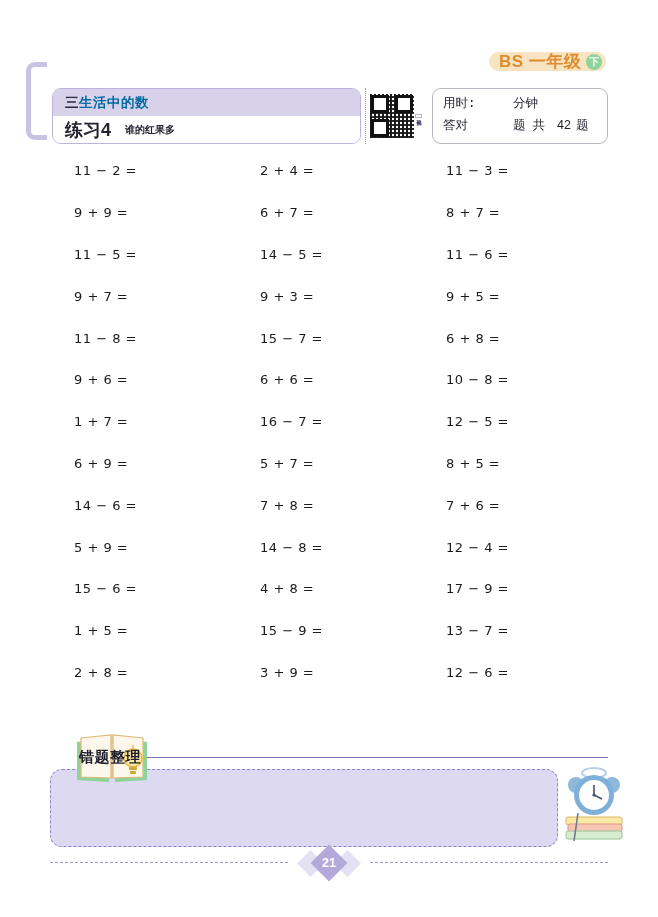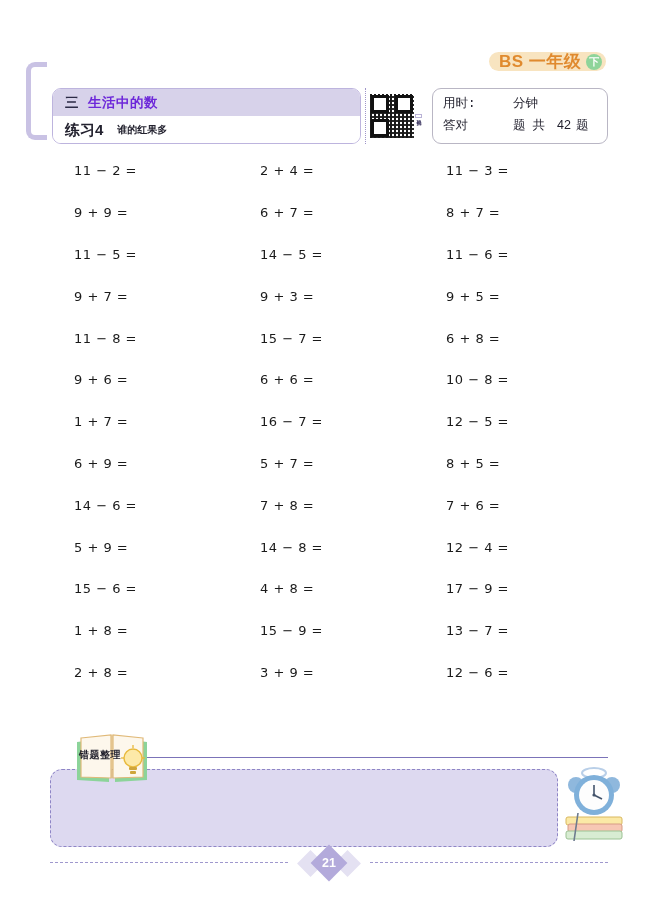--- a/index.html
+++ b/index.html
@@ -65,8 +65,7 @@
   .title-card-top .chapter-name {
     font-size: 13.5px;
     font-weight: bold;
-    color: #6d28d9;
-    margin-left: 9px;
+    color: #0369a1;
     letter-spacing: 0.5px;
   }
   .title-card-bottom {

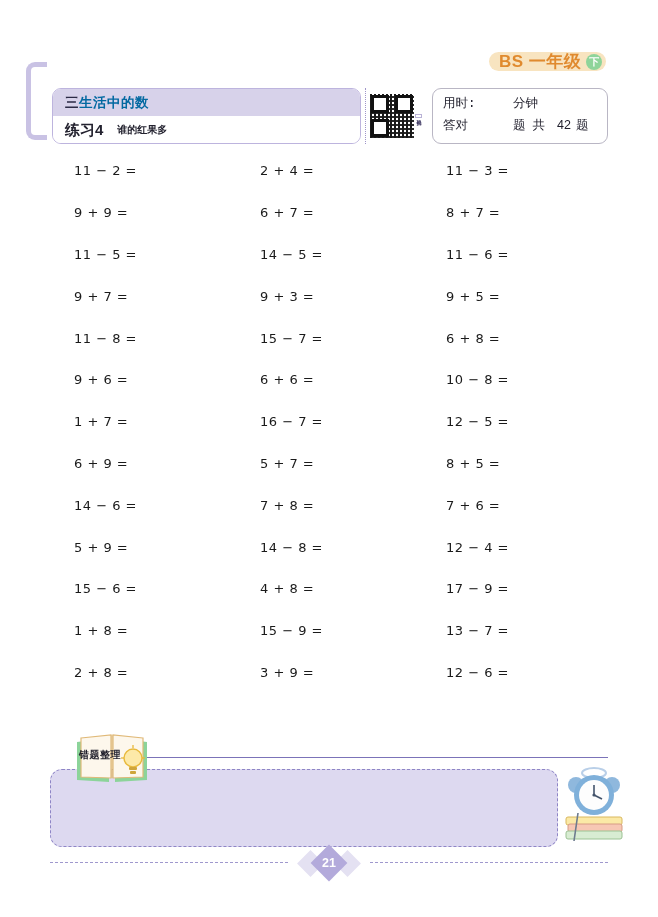--- a/index.html
+++ b/index.html
@@ -77,7 +77,7 @@
     box-sizing: border-box;
   }
   .title-card-bottom .ex-label {
-    font-size: 15px;
+    font-size: 18px;
     color: #23222f;
     font-weight: 600;
   }

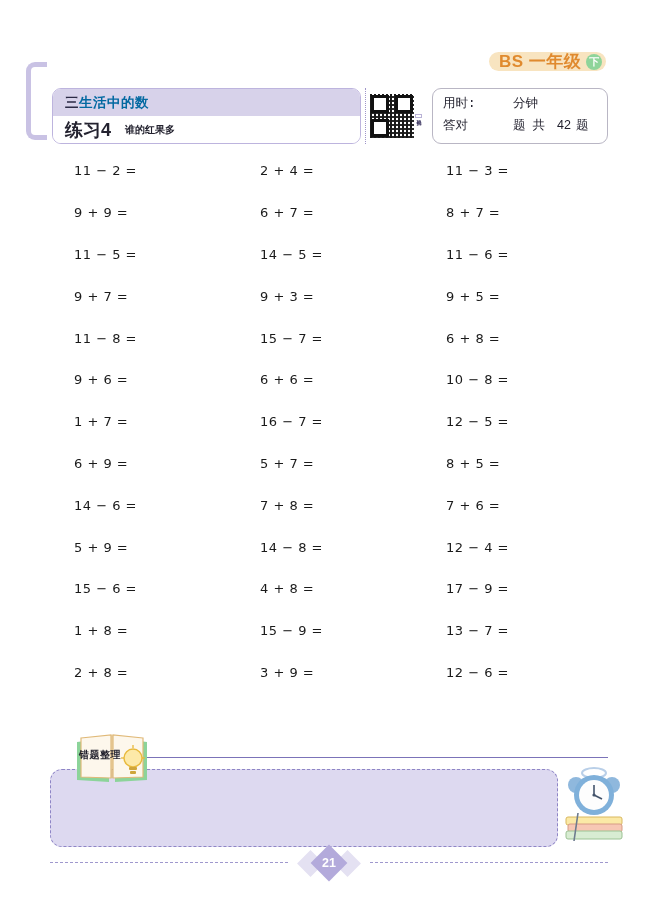--- a/index.html
+++ b/index.html
@@ -434,7 +434,7 @@
     <div class="prob-cell"><span class="eq-text">17 − 9 =</span></div>
   </div>
   <div class="prob-row">
-    <div class="prob-cell"><span class="eq-text">1 + 8 =</span></div>
+    <div class="prob-cell"><span class="eq-text">1 + 5 =</span></div>
     <div class="prob-cell"><span class="eq-text">15 − 9 =</span></div>
     <div class="prob-cell"><span class="eq-text">13 − 7 =</span></div>
   </div>

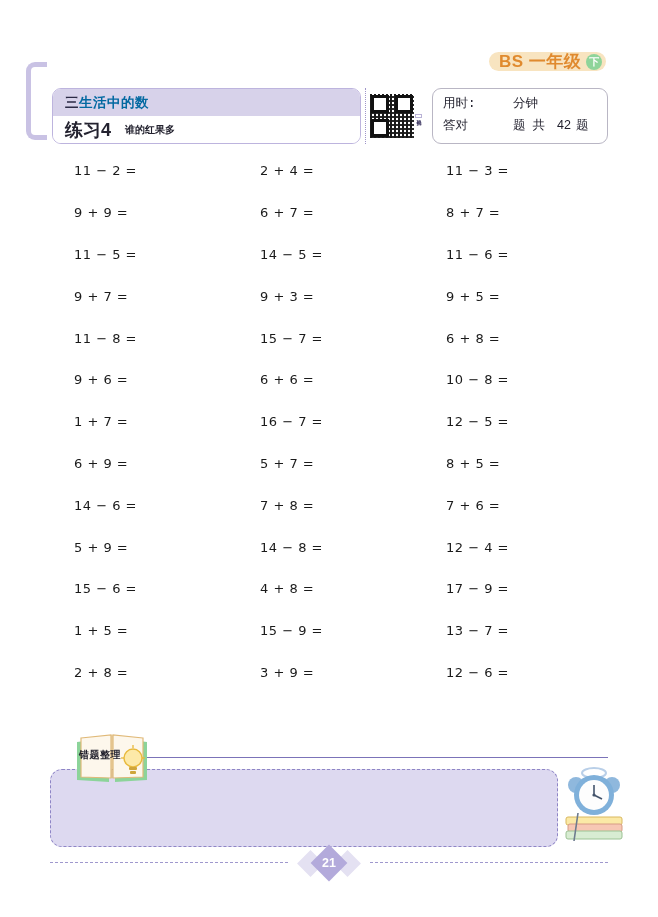--- a/index.html
+++ b/index.html
@@ -256,7 +256,7 @@
     position: absolute;
     left: 79px;
     top: 748px;
-    font-size: 10px;
+    font-size: 15px;
     color: #1f1e2b;
     font-weight: 600;
     z-index: 6;

